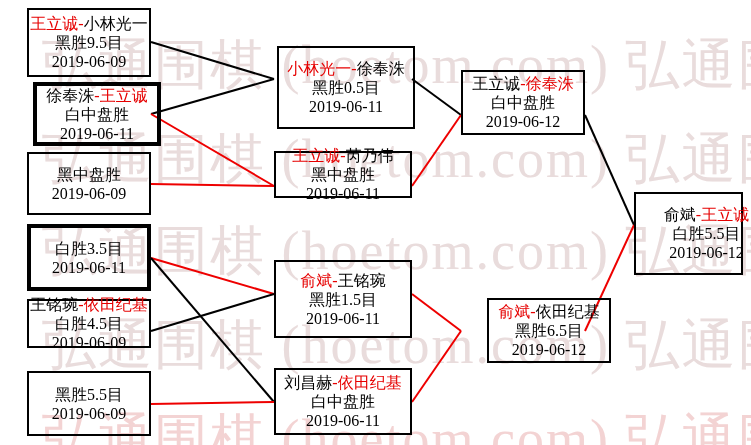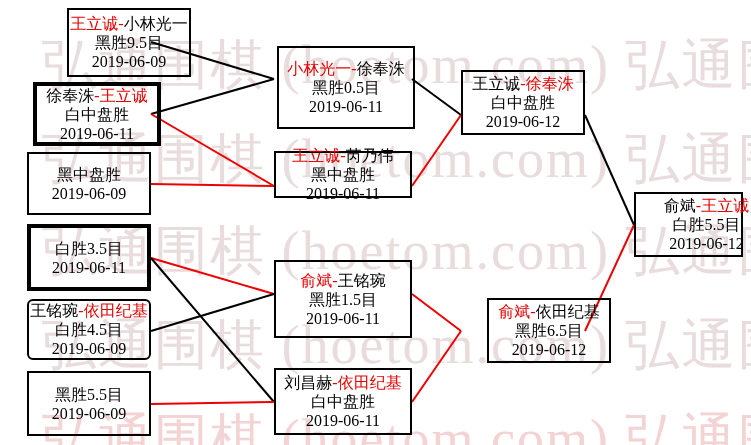--- a/index.html
+++ b/index.html
@@ -54,7 +54,7 @@
       <line x1="585" y1="331" x2="634" y2="225" stroke="#ee0000" stroke-width="2"></line>
     </svg>
   <div id="boxes-layer">
-      <div class="match" style="left: 27px; top: 8px; width: 124px; height: 69px; margin-left: 40px;">
+      <div class="match" style="left: 27px; top: 8px; width: 124px; height: 69px;">
         <div class="row"><span style="color: rgb(230, 0, 0);">王立诚</span><span style="color: rgb(230, 0, 0);">-</span><span>小林光一</span></div>
         <div class="row">黑胜9.5目</div>
         <div class="row">2019-06-09</div>

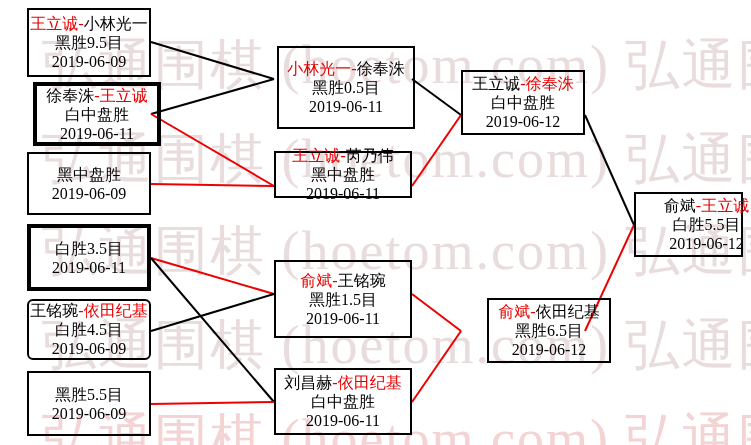--- a/index.html
+++ b/index.html
@@ -111,7 +111,7 @@
         <div class="row">黑胜6.5目</div>
         <div class="row">2019-06-12</div>
       </div>
-      <div class="match" style="left: 634px; top: 192px; width: 109px; height: 65px; padding-left: 36px;">
+      <div class="match" style="left: 634px; top: 192px; width: 109px; height: 83px; padding-left: 36px;">
         <div class="row"><span>俞斌</span><span style="color: rgb(230, 0, 0);">-</span><span style="color: rgb(230, 0, 0);">王立诚</span></div>
         <div class="row">白胜5.5目</div>
         <div class="row">2019-06-12</div>

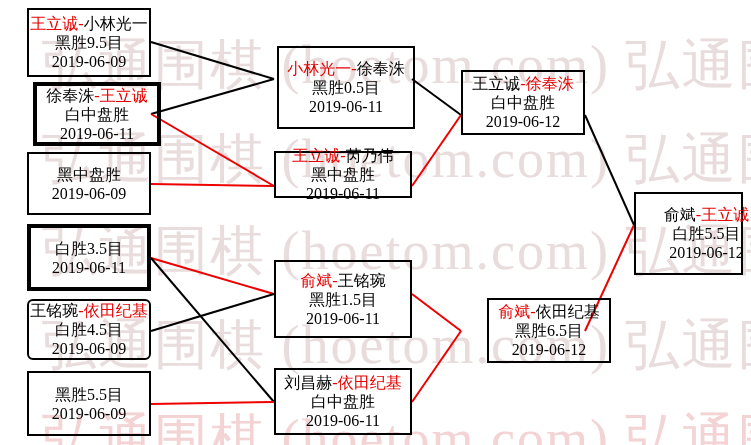--- a/index.html
+++ b/index.html
@@ -72,7 +72,7 @@
         <div class="row">白胜3.5目</div>
         <div class="row">2019-06-11</div>
       </div>
-      <div class="match" style="left: 27px; top: 299px; width: 124px; height: 61px; border-radius: 6px;">
+      <div class="match" style="left: 27px; top: 299px; width: 124px; height: 49px;">
         <div class="row"><span>王铭琬</span><span style="color: rgb(230, 0, 0);">-</span><span style="color: rgb(230, 0, 0);">依田纪基</span></div>
         <div class="row">白胜4.5目</div>
         <div class="row">2019-06-09</div>

